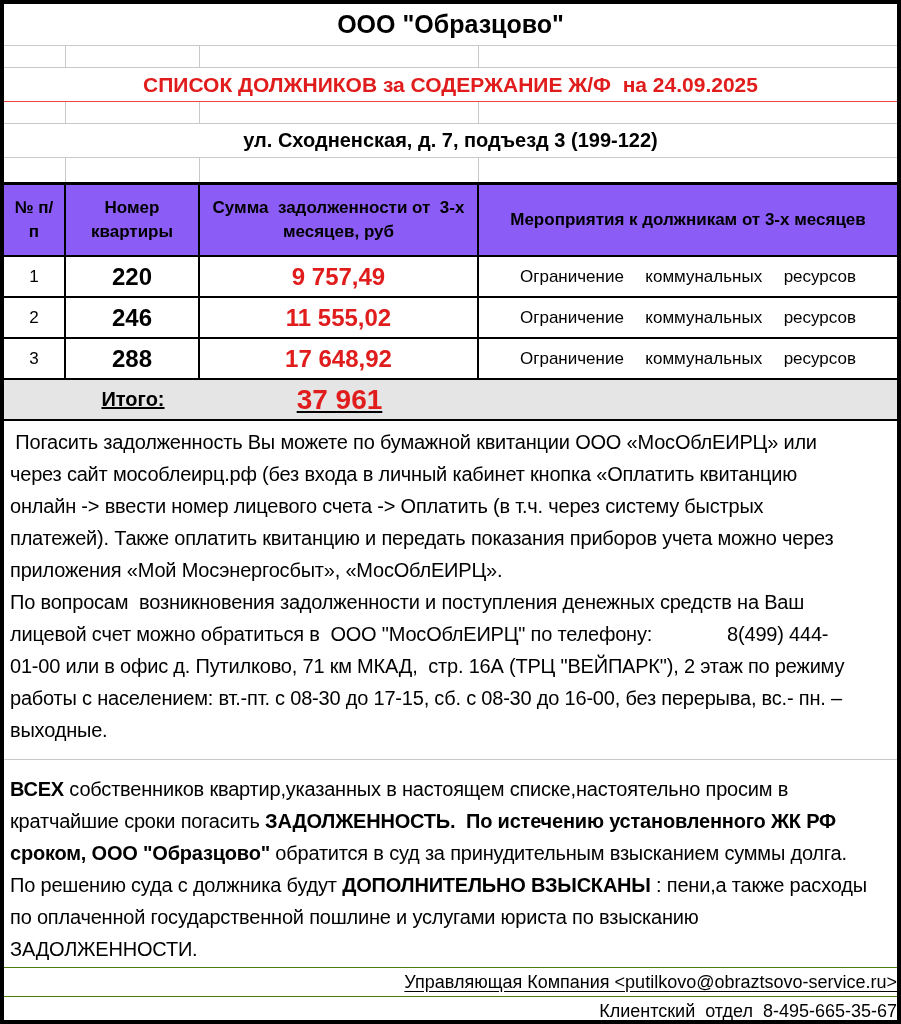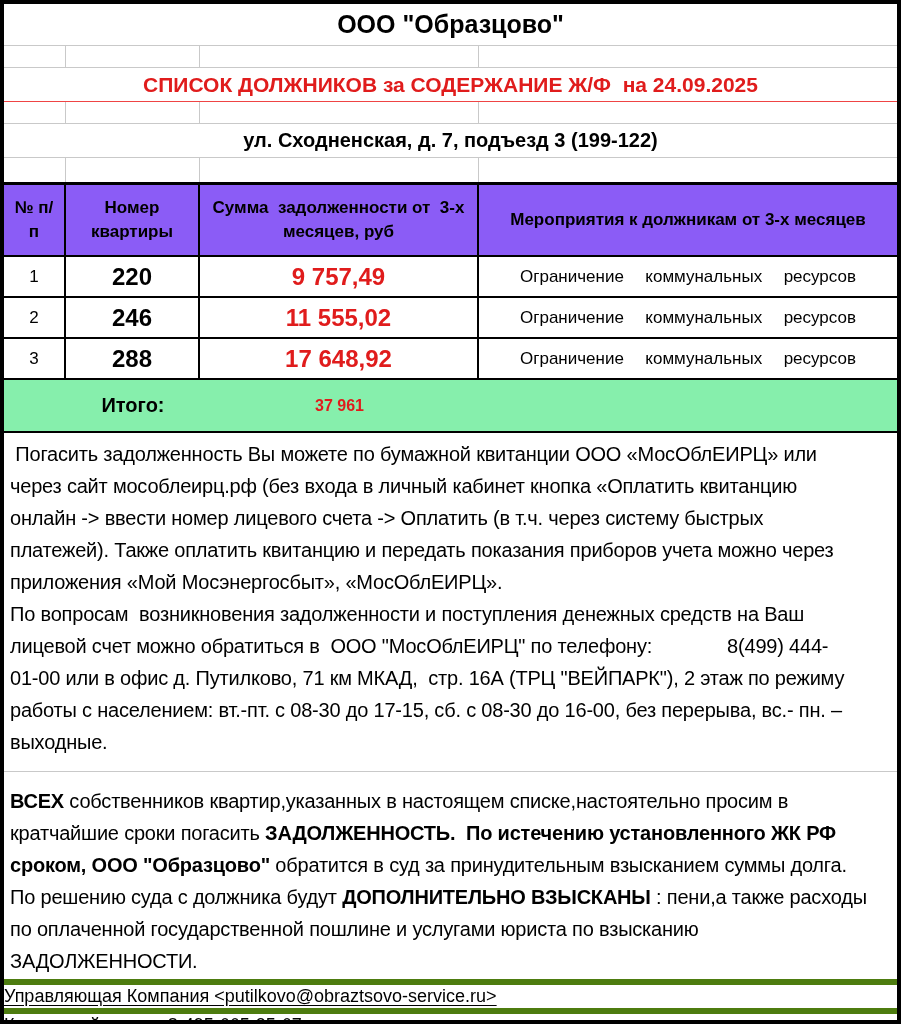--- a/index.html
+++ b/index.html
@@ -81,9 +81,10 @@
   .c-amt  { font-size: 24px; font-weight: bold; color: var(--red); }
   .c-act  { font-size: 17px; word-spacing: 6px; }
   .t-total {
-    height: 53px;
-    background: #86efac;
+    height: 41px;
+    background: #e5e5e5;
     border-bottom: 2px solid #000;
+    text-decoration: underline;
   }
   .t-total .cell { border-right: none; display: flex; align-items: center; justify-content: center; }
   .total-label { font-weight: bold; font-size: 20px; }

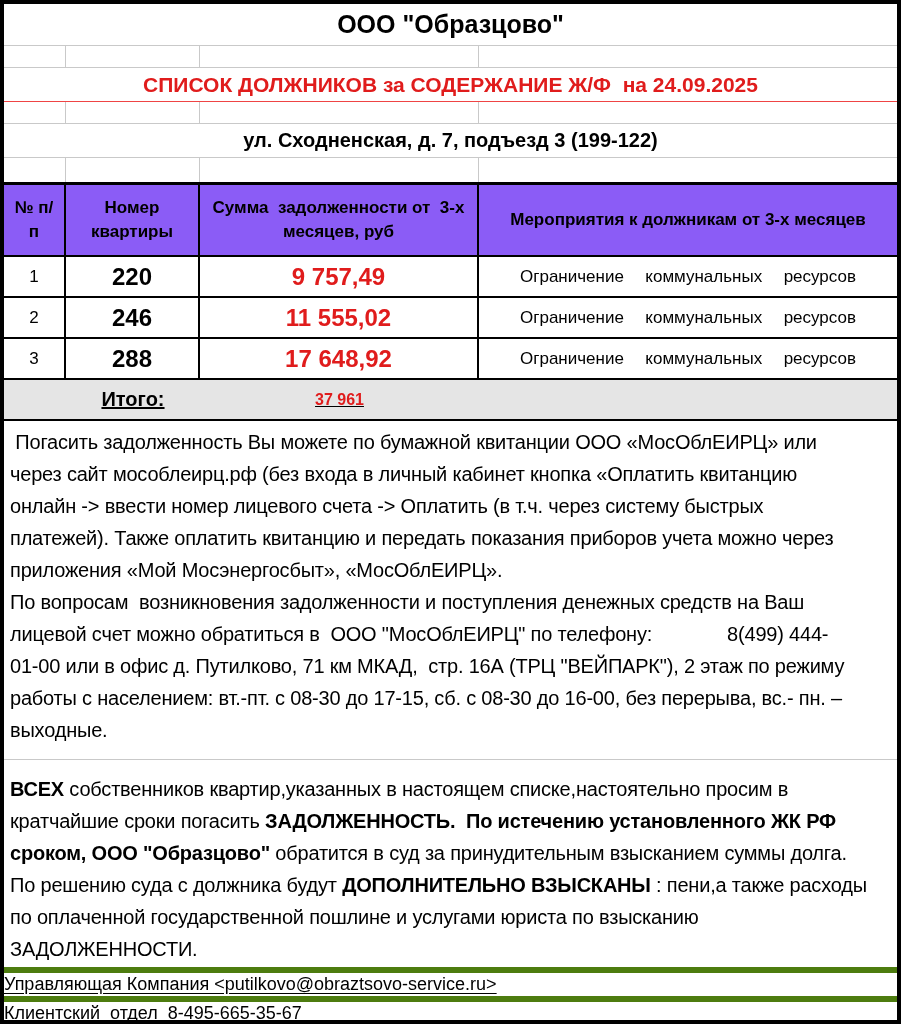--- a/index.html
+++ b/index.html
@@ -88,7 +88,7 @@
   }
   .t-total .cell { border-right: none; display: flex; align-items: center; justify-content: center; }
   .total-label { font-weight: bold; font-size: 20px; }
-  .total-value { font-weight: bold; font-size: 16px; color: var(--red); }
+  .total-value { font-weight: bold; font-size: 28px; color: var(--red); }
   
   .para {
     white-space: pre-wrap;

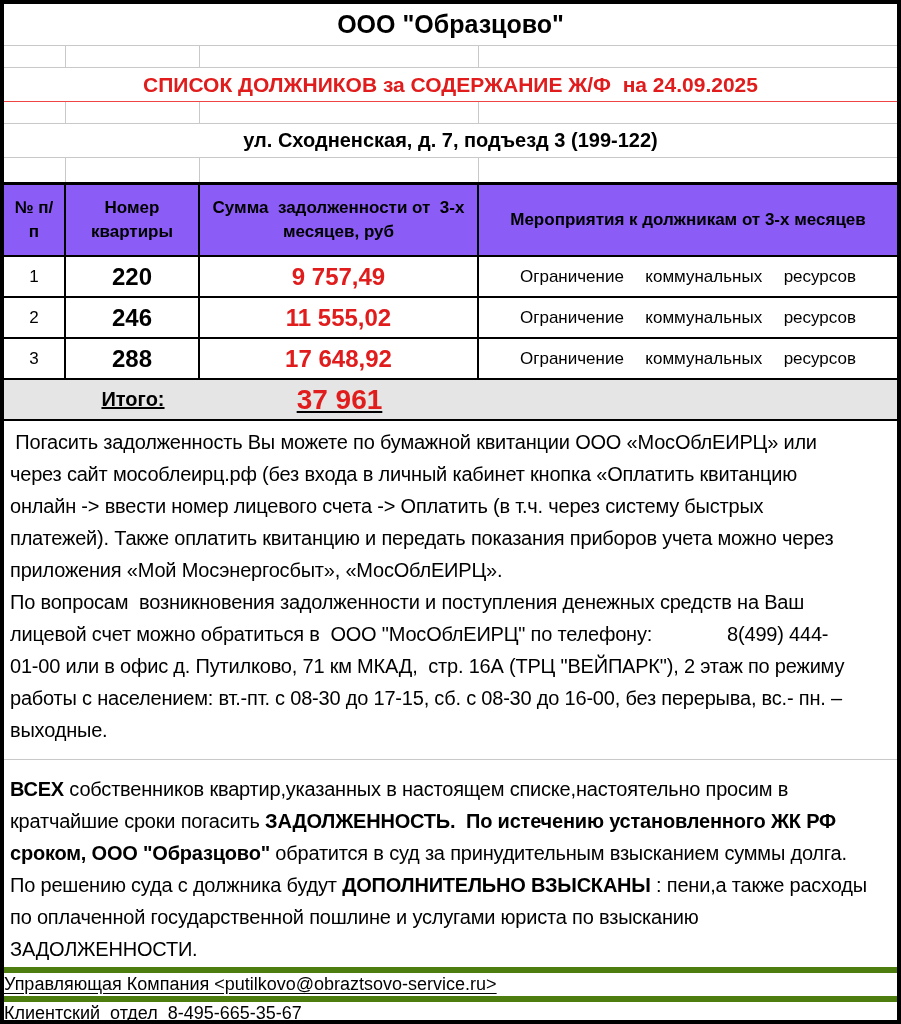--- a/index.html
+++ b/index.html
@@ -107,9 +107,9 @@
   .payment-para { min-height: 330px; }
   
   .footer-row {
-    border-top: 6px solid #4d7c0f;
+    border-top: 1px solid #4d7c0f;
     height: 29px;
-    display: flex; align-items: center; justify-content: flex-start;
+    display: flex; align-items: center; justify-content: flex-end;
     font-size: 18px;
     white-space: pre;
   }

